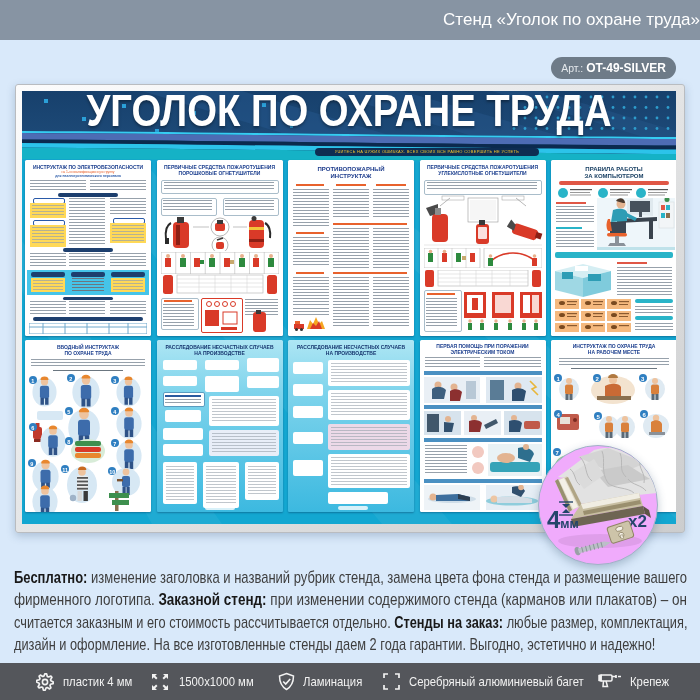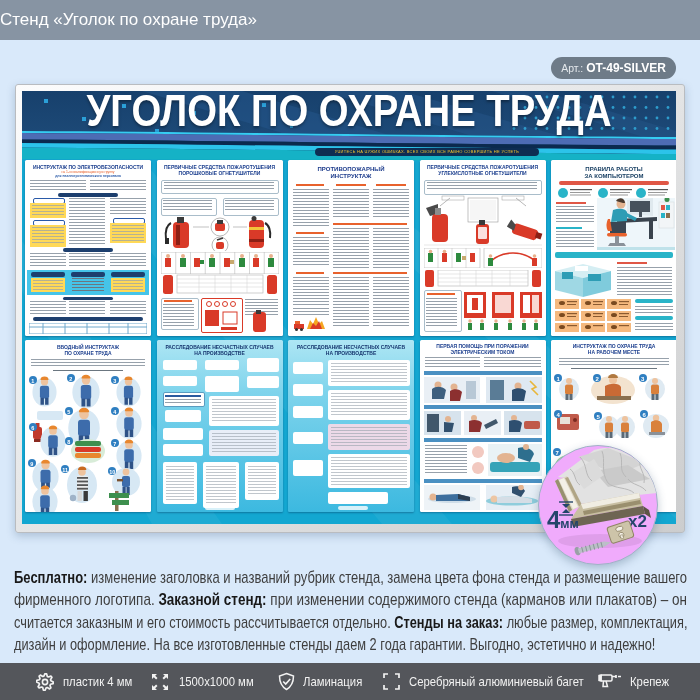--- a/index.html
+++ b/index.html
@@ -4,7 +4,7 @@
 html,body{margin:0;padding:0}
 body{width:700px;height:700px;background:#d9e9fa;font-family:"Liberation Sans",sans-serif;position:relative;overflow:hidden}
 .abs{position:absolute}
-.top{left:0;top:0;width:700px;height:40px;background:#8794a3;color:#fff;font-size:17px;text-align:left;line-height:39px}
+.top{left:0;top:0;width:700px;height:40px;background:#8794a3;color:#fff;font-size:17px;text-align:right;line-height:39px}
 .badge{right:24px;top:57px;height:22px;background:#6e7b88;border-radius:11px;color:#e4e8ec;font-size:10.5px;line-height:22px;padding:0 10px}
 .badge b{font-size:12px;color:#fff}
 .stand{left:15px;top:84px;width:668px;height:447px;background:linear-gradient(145deg,#fcfcfc 0%,#e9eaeb 40%,#cccdce 100%);border-radius:3px;box-shadow:0 3px 9px rgba(40,70,110,.25);border:1px solid #b9bcc0}

